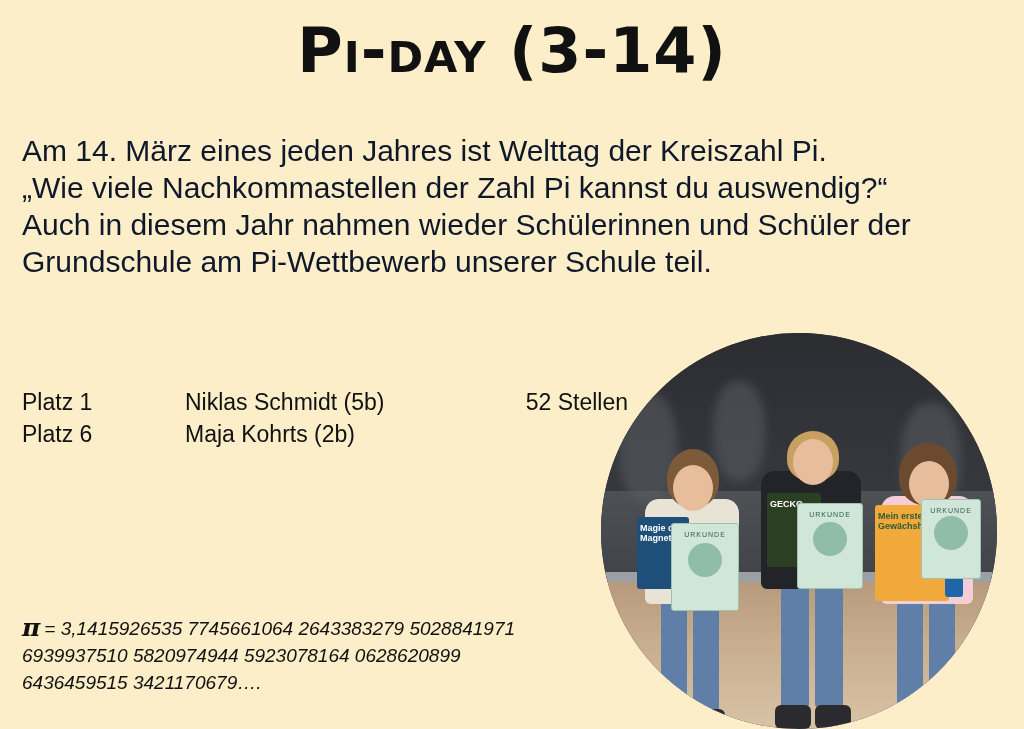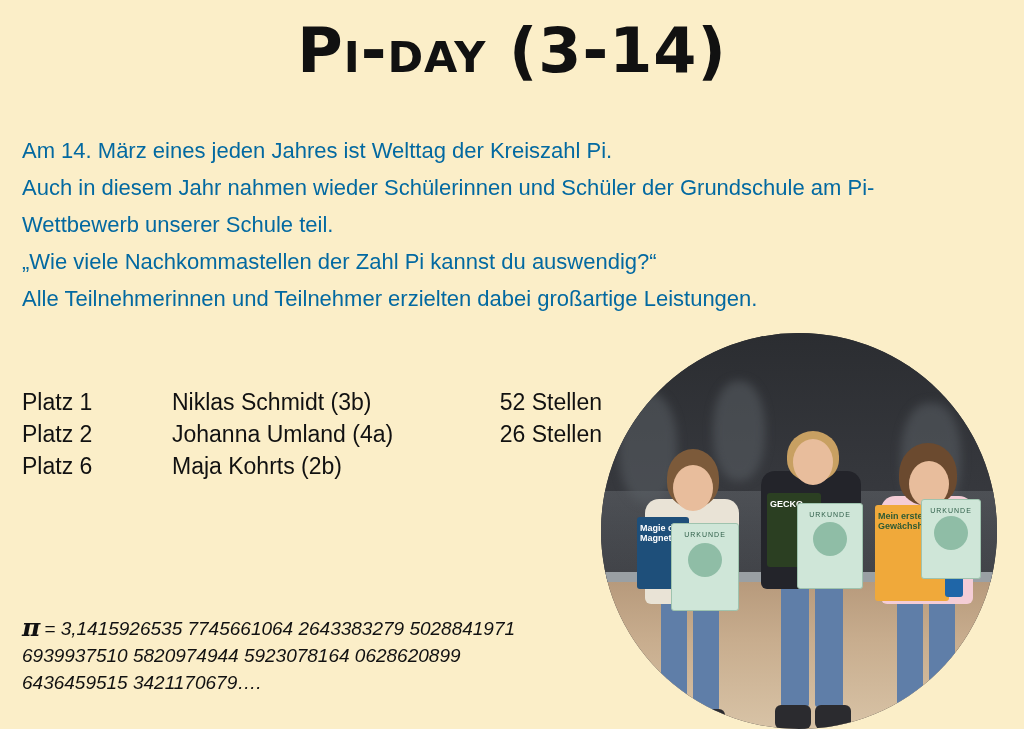--- a/index.html
+++ b/index.html
@@ -43,9 +43,9 @@
     top: 132px;
     left: 22px;
     width: 965px;
-    font-size: 22px;
+    font-size: 30px;
     line-height: 37px;
-    color: #0369a1;
+    color: #0f172a;
   }
   .intro p {
     margin: 0;

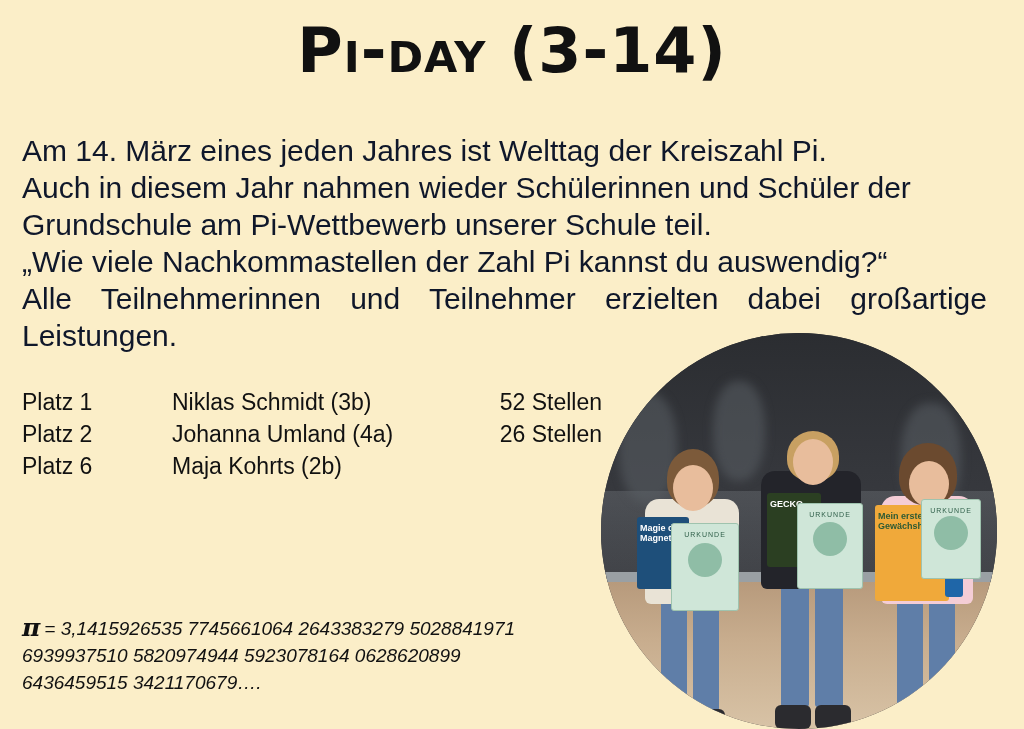--- a/index.html
+++ b/index.html
@@ -230,8 +230,8 @@
 
   <div class="intro">
     <p>Am 14. März eines jeden Jahres ist Welttag der Kreiszahl Pi.</p>
+    <p>„Wie viele Nachkommastellen der Zahl Pi kannst du auswendig?“</p>
     <p>Auch in diesem Jahr nahmen wieder Schülerinnen und Schüler der Grundschule  am Pi-Wettbewerb unserer Schule teil.</p>
-    <p>„Wie viele Nachkommastellen der Zahl Pi kannst du auswendig?“</p>
     <p class="justified">Alle Teilnehmerinnen und Teilnehmer erzielten dabei großartige Leistungen.</p>
   </div>
 

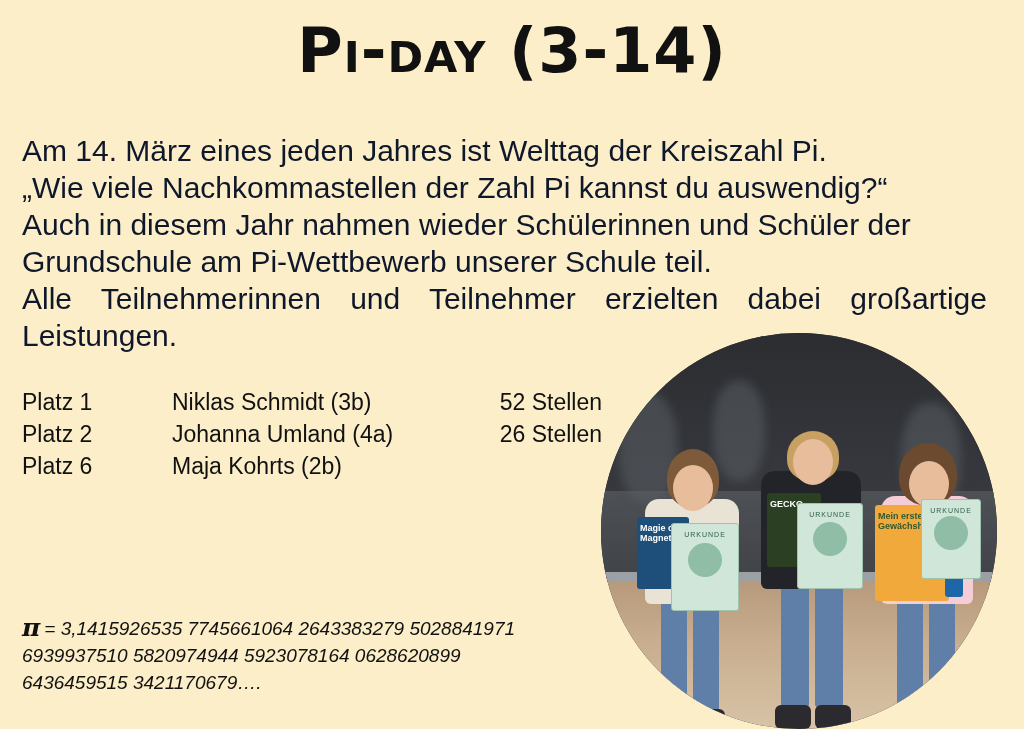--- a/index.html
+++ b/index.html
@@ -232,7 +232,6 @@
     <p>Am 14. März eines jeden Jahres ist Welttag der Kreiszahl Pi.</p>
     <p>„Wie viele Nachkommastellen der Zahl Pi kannst du auswendig?“</p>
     <p>Auch in diesem Jahr nahmen wieder Schülerinnen und Schüler der Grundschule  am Pi-Wettbewerb unserer Schule teil.</p>
-    <p class="justified">Alle Teilnehmerinnen und Teilnehmer erzielten dabei großartige Leistungen.</p>
   </div>
 
   <div class="results">

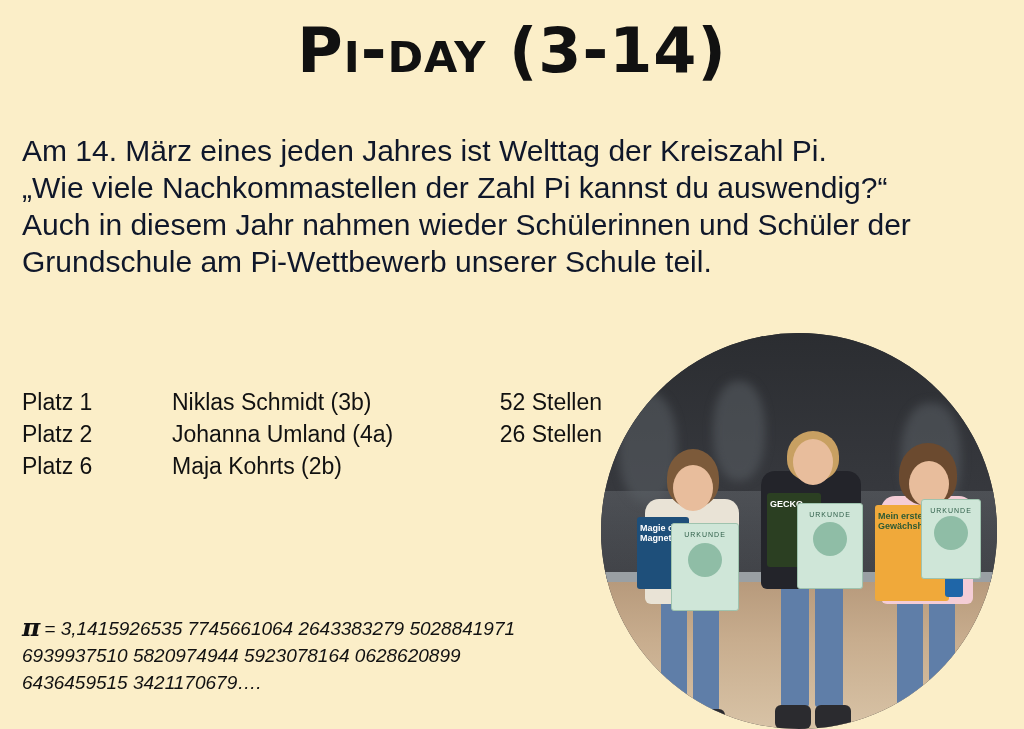--- a/index.html
+++ b/index.html
@@ -65,6 +65,7 @@
   }
   .results-row {
     display: flex;
+    gap: 13px;
   }
   .col-place {
     width: 150px;

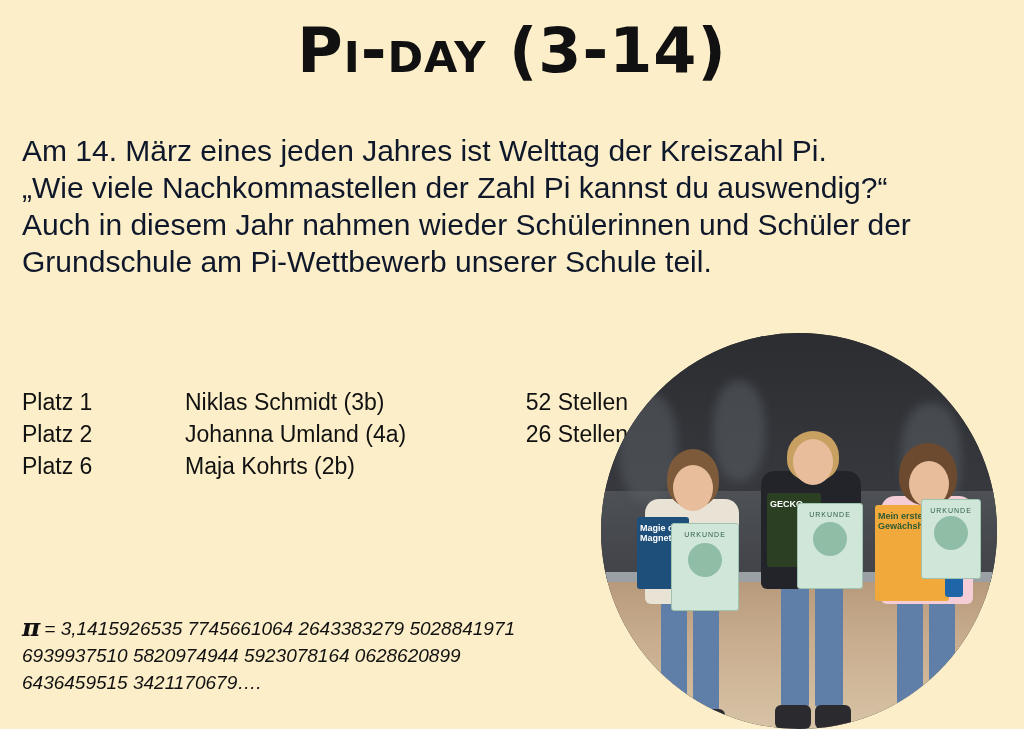--- a/index.html
+++ b/index.html
@@ -238,7 +238,7 @@
   <div class="results">
     <div class="results-row">
       <span class="col-place">Platz 1</span>
-      <span class="col-name">Niklas Schmidt (3b)</span>
+      <span class="col-name">Niklas Schmidt (5b)</span>
       <span class="col-digits">52 Stellen</span>
     </div>
     <div class="results-row">

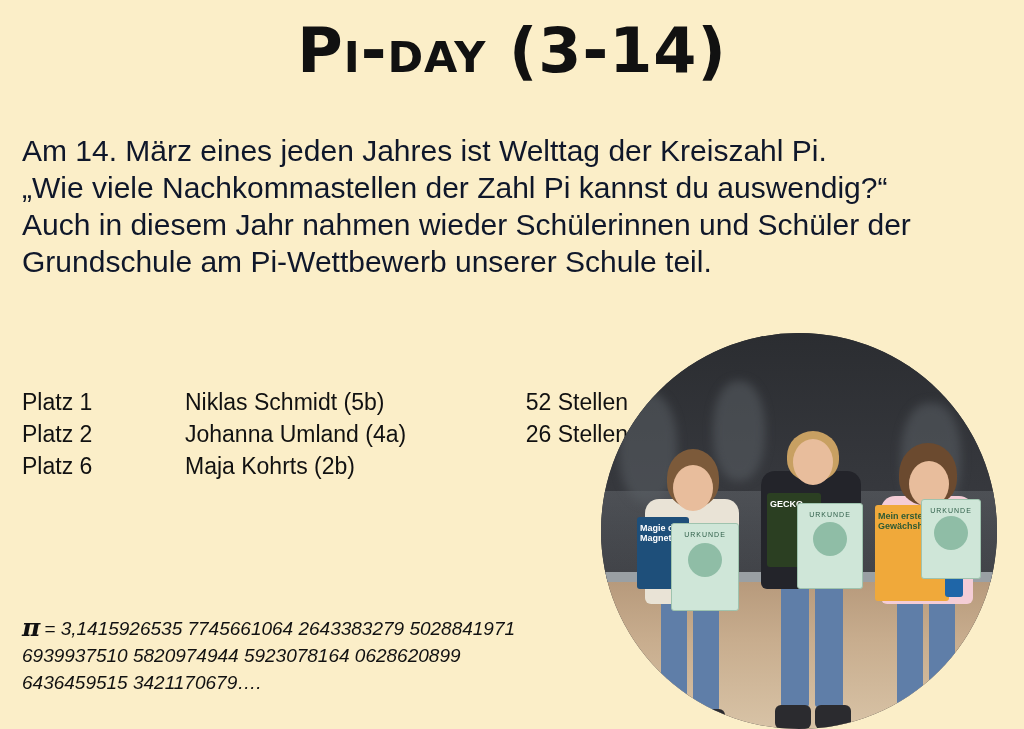--- a/index.html
+++ b/index.html
@@ -242,11 +242,6 @@
       <span class="col-digits">52 Stellen</span>
     </div>
     <div class="results-row">
-      <span class="col-place">Platz 2</span>
-      <span class="col-name">Johanna Umland (4a)</span>
-      <span class="col-digits">26 Stellen</span>
-    </div>
-    <div class="results-row">
       <span class="col-place">Platz 6</span>
       <span class="col-name">Maja Kohrts (2b)</span>
     </div>

